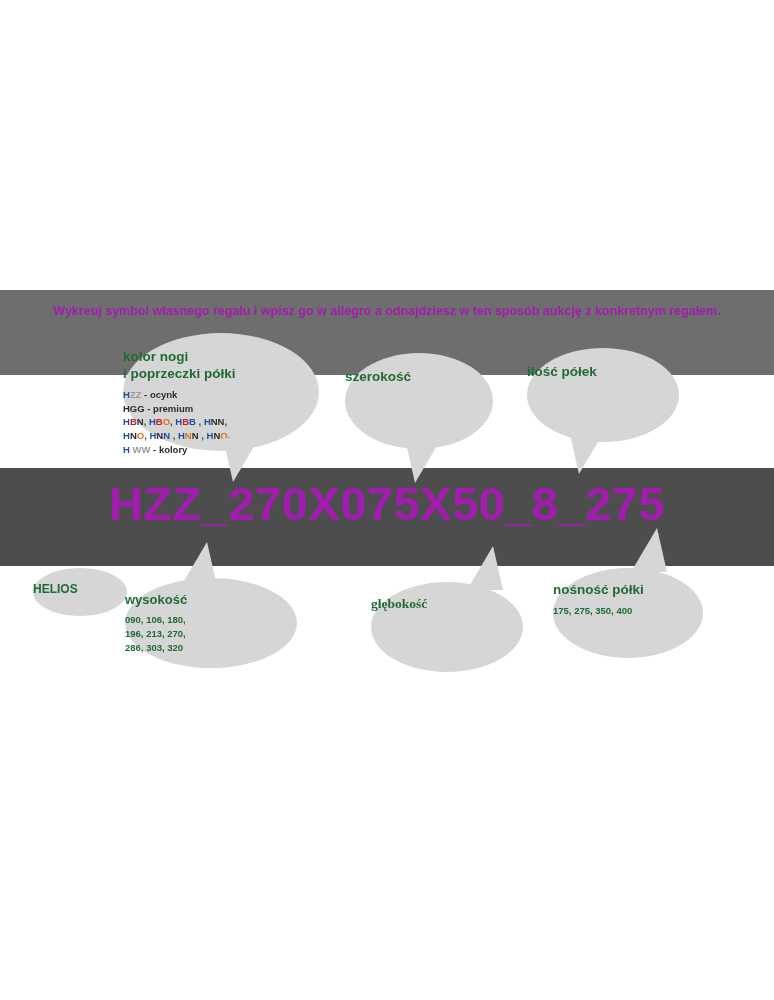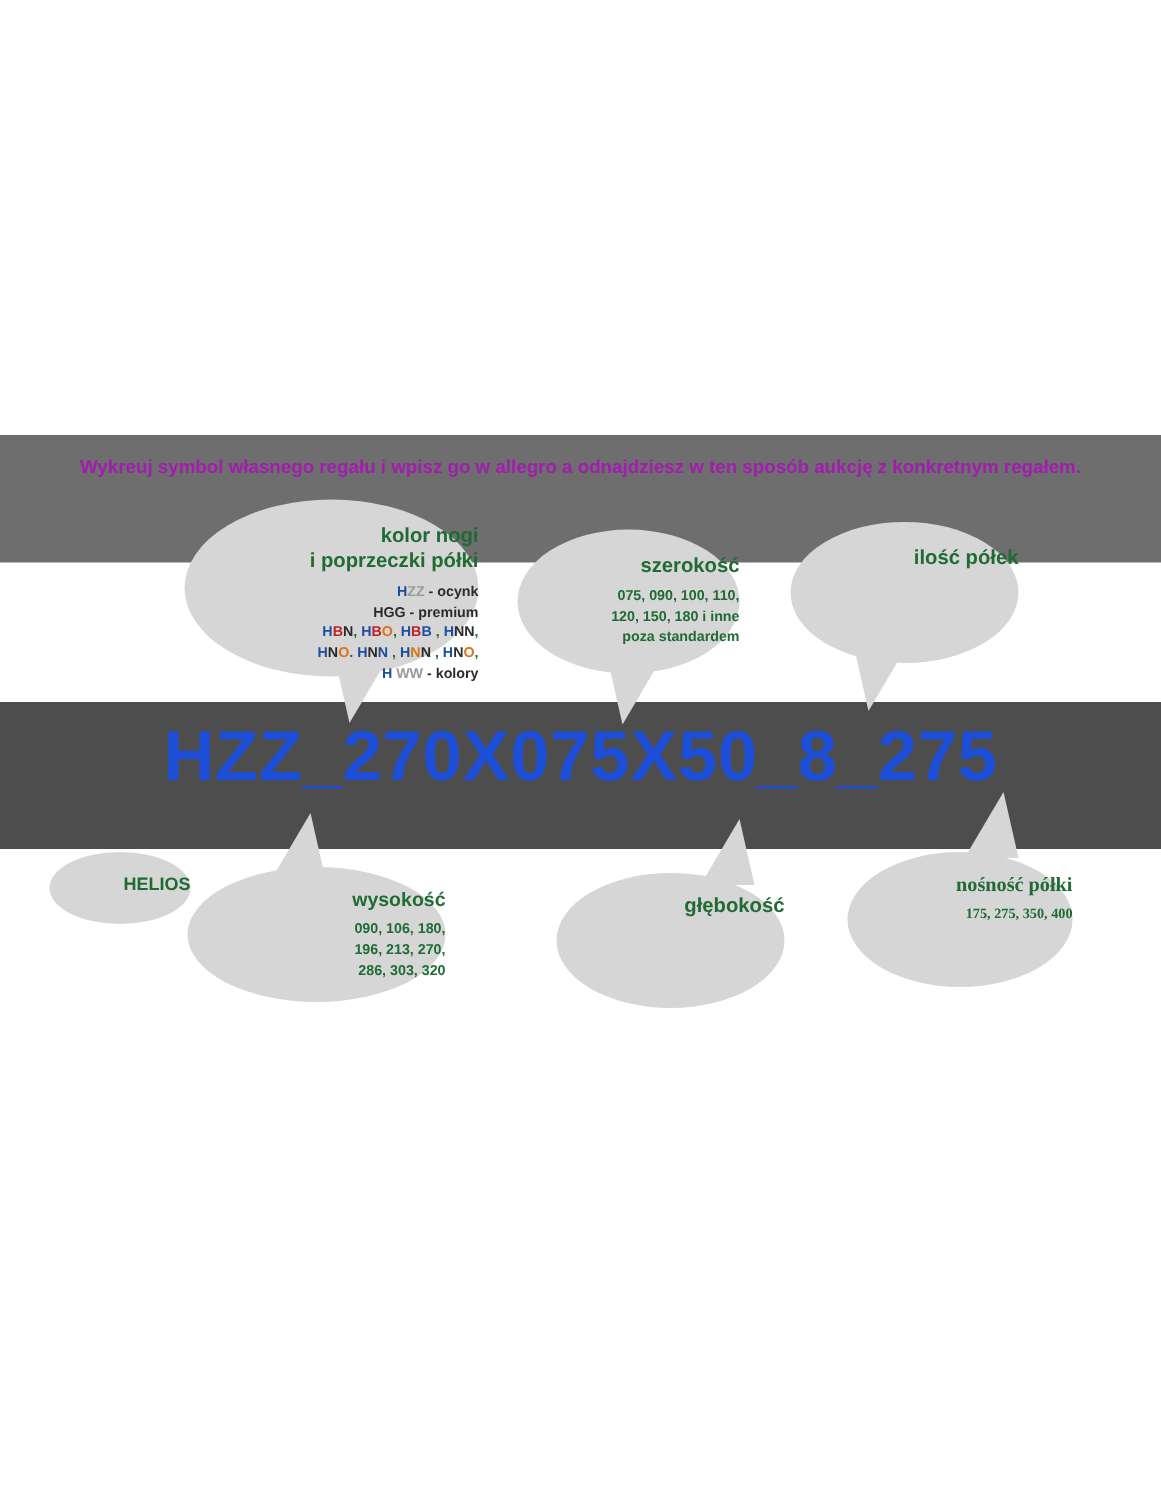--- a/index.html
+++ b/index.html
@@ -82,7 +82,7 @@
     position: absolute;
     background: #d6d6d6;
     border-radius: 50% / 50%;
-    text-align: right;
+    text-align: left;
     color: #1f6b33;
     box-sizing: border-box;
   }

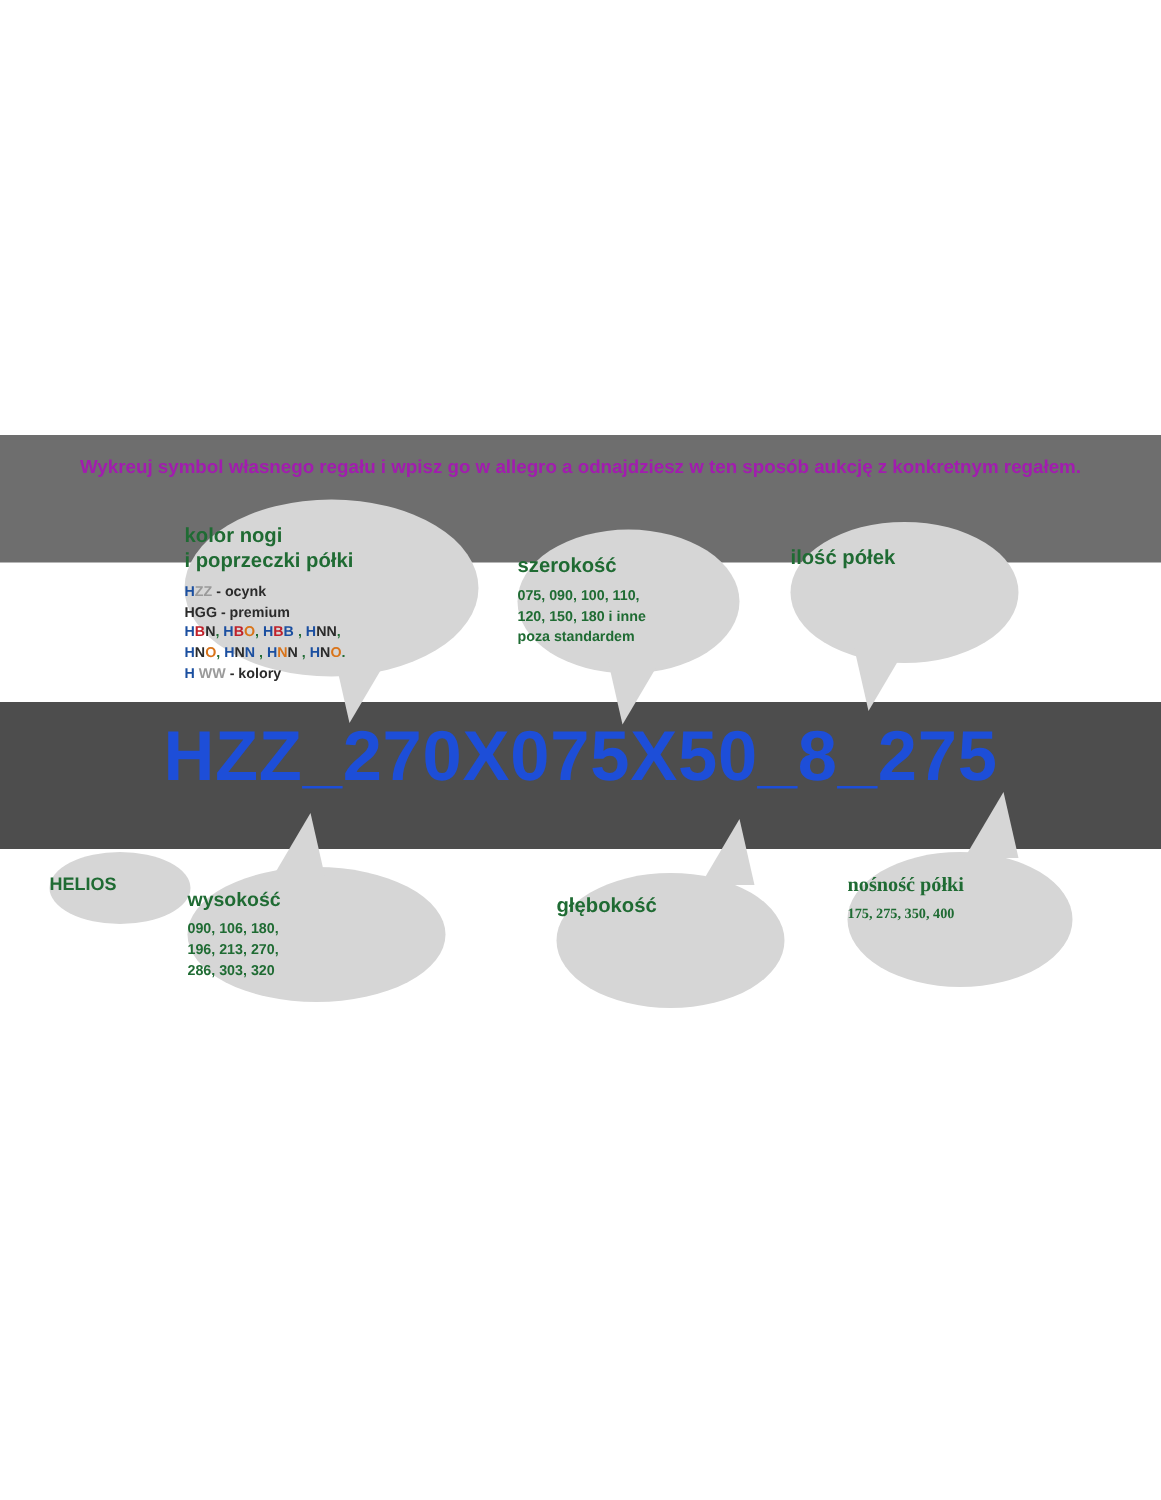--- a/index.html
+++ b/index.html
@@ -199,9 +199,6 @@
 
   <div class="bubble" id="b-szer">
     <div class="title">szerokość</div>
-    <div class="body" style="white-space:pre-line">075, 090, 100, 110,
-120, 150, 180  i inne
-poza standardem</div>
     <div class="tail tail-down"></div>
   </div>
 

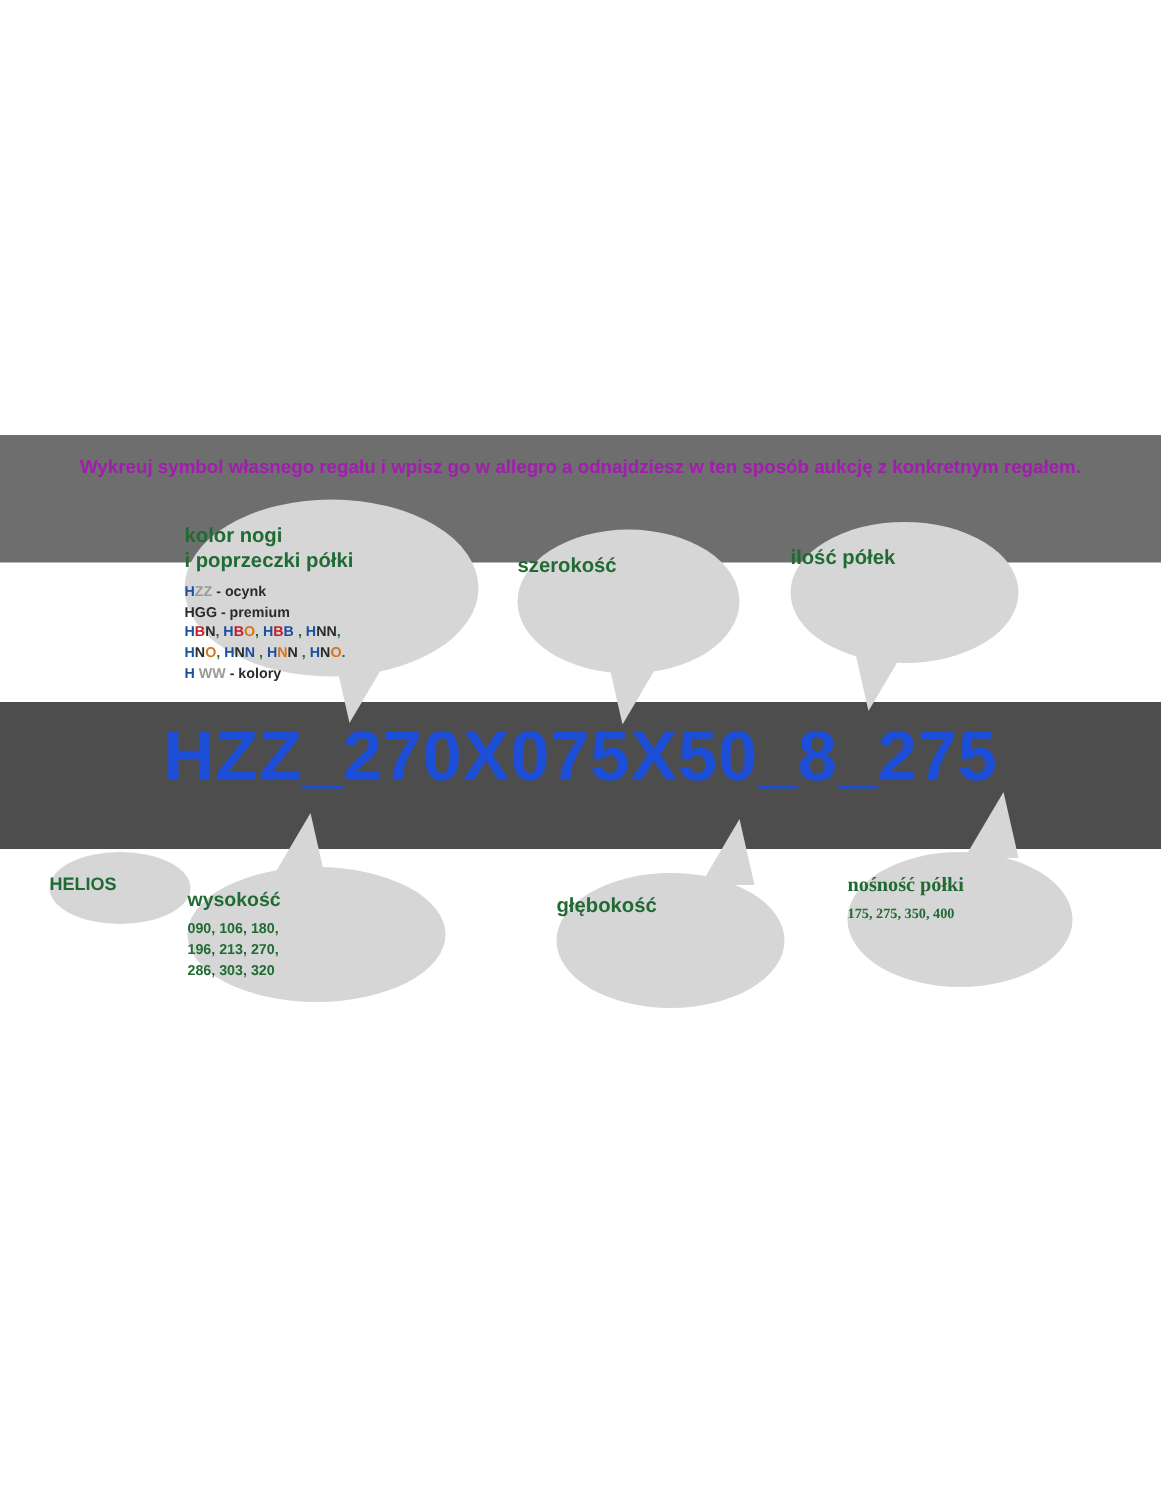--- a/index.html
+++ b/index.html
@@ -71,7 +71,7 @@
     left: 0;
     width: 774px;
     text-align: center;
-    color: #1d4ed8;
+    color: #a21caf;
     font-size: 47px;
     font-weight: bold;
     letter-spacing: 0.5px;

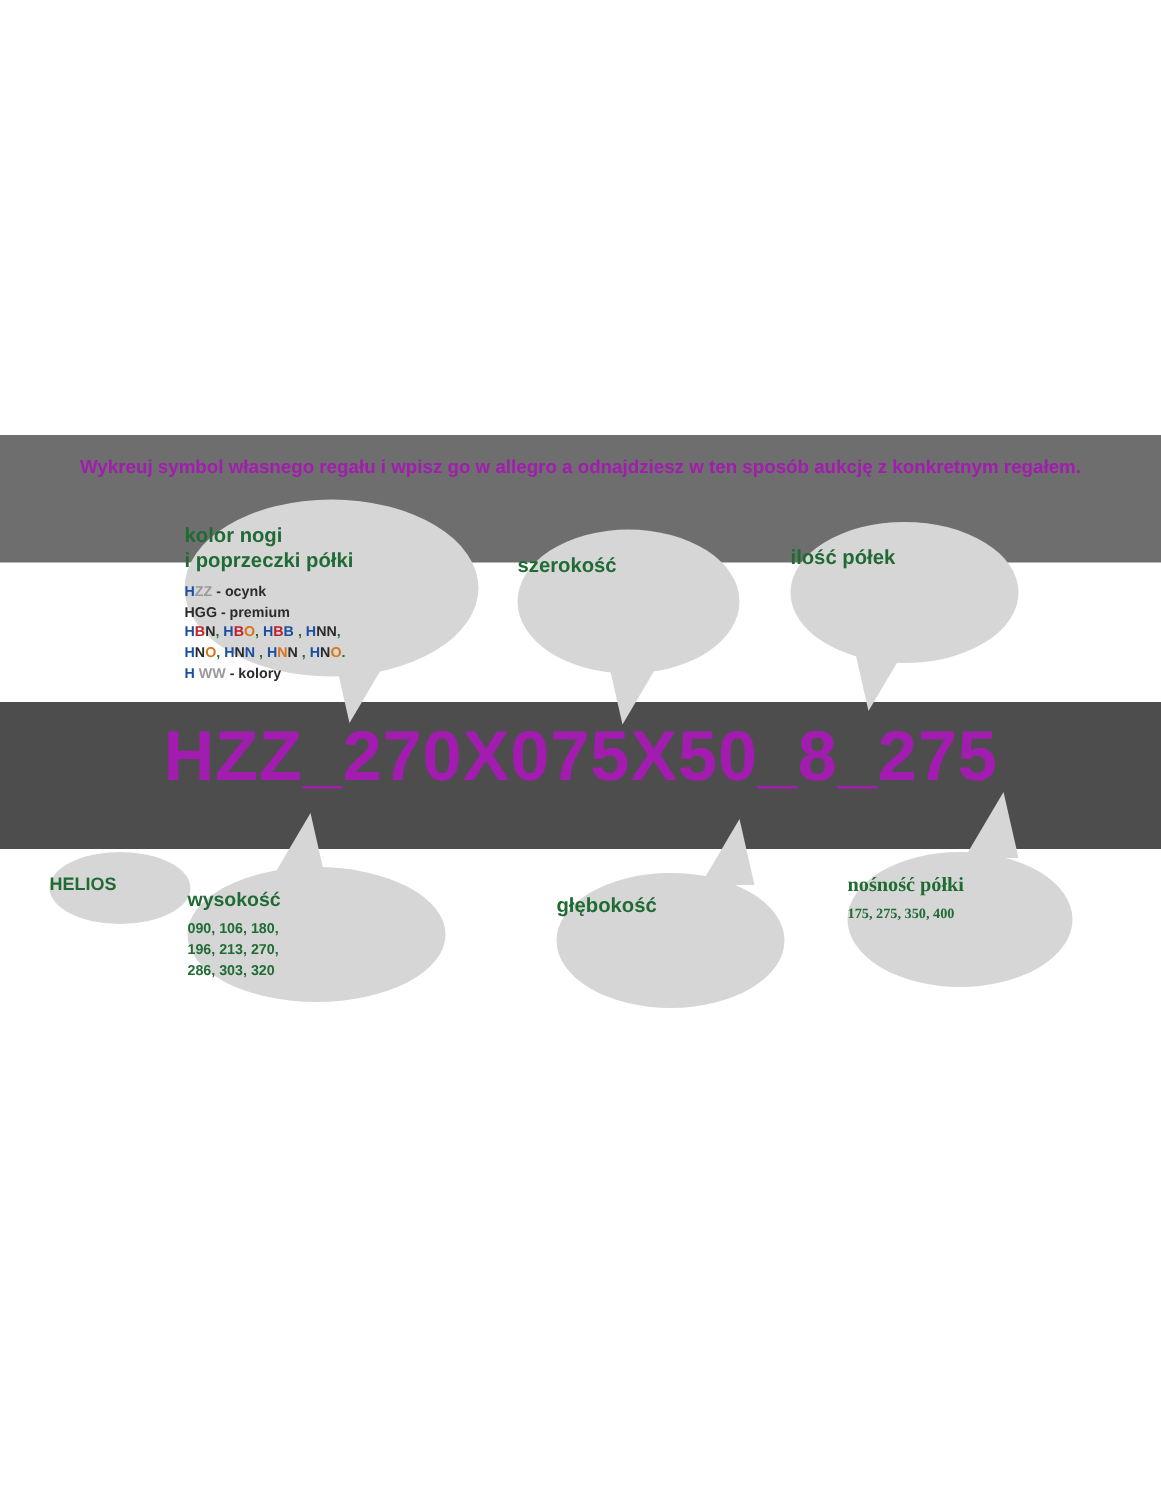--- a/index.html
+++ b/index.html
@@ -156,9 +156,8 @@
   #b-glebo .tail { left: 96px; top: -36px; }
 
   #b-nosnosc {
-    left: 565px; top: 278px; width: 150px; height: 90px;
-    padding-top: 14px;
-    font-family: Liberation Serif, serif;
+    left: 553px; top: 278px; width: 150px; height: 90px;
+    padding-top: 14px;
   }
   #b-nosnosc .tail { left: 78px; top: -40px; }
 

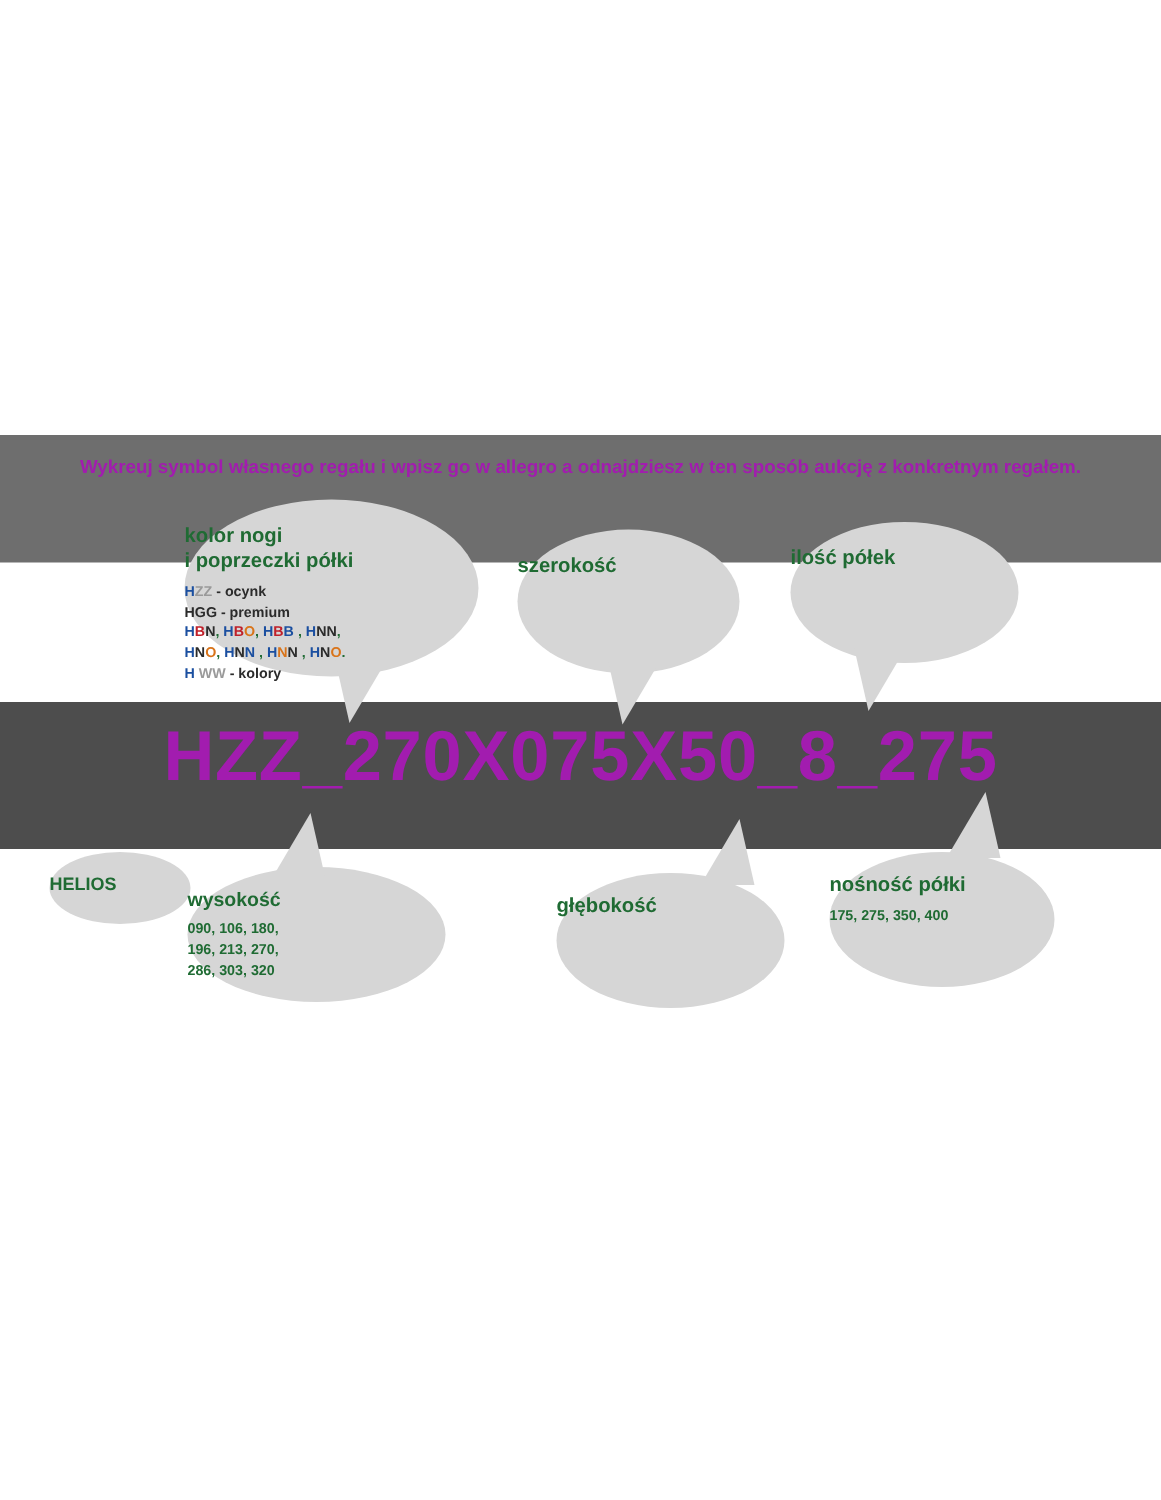--- a/index.html
+++ b/index.html
@@ -152,6 +152,7 @@
   #b-glebo {
     left: 371px; top: 292px; width: 152px; height: 90px;
     padding-top: 14px;
+    font-family: Liberation Serif, serif;
   }
   #b-glebo .tail { left: 96px; top: -36px; }
 

